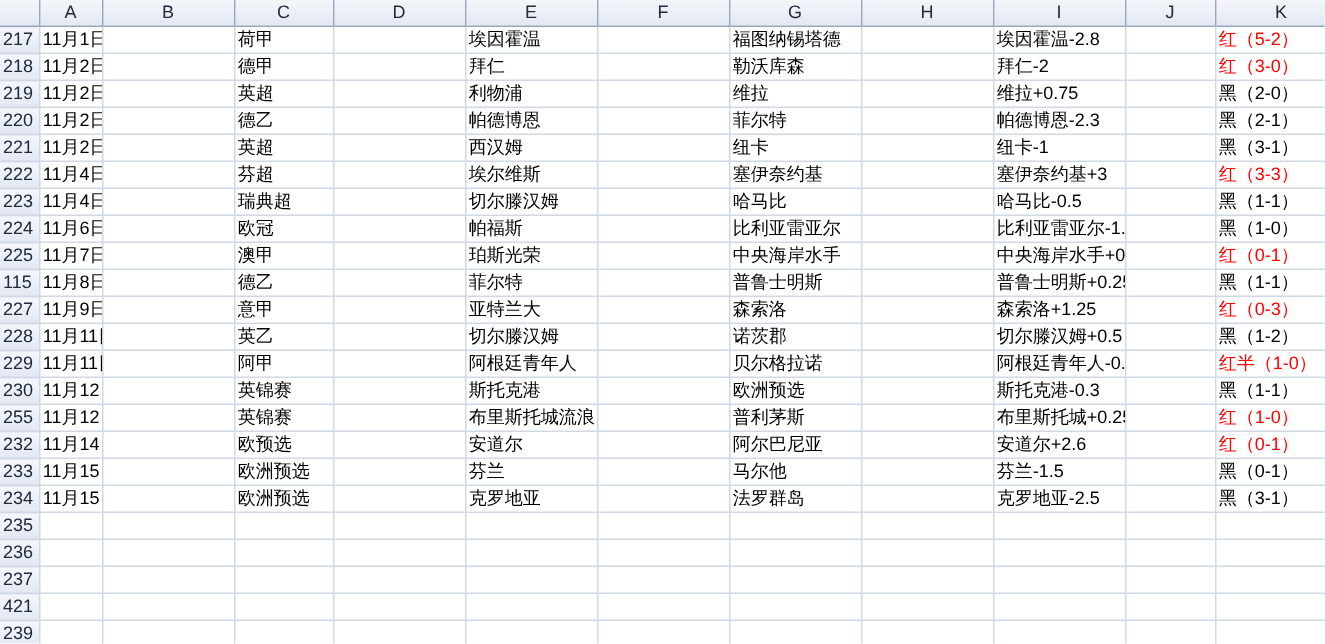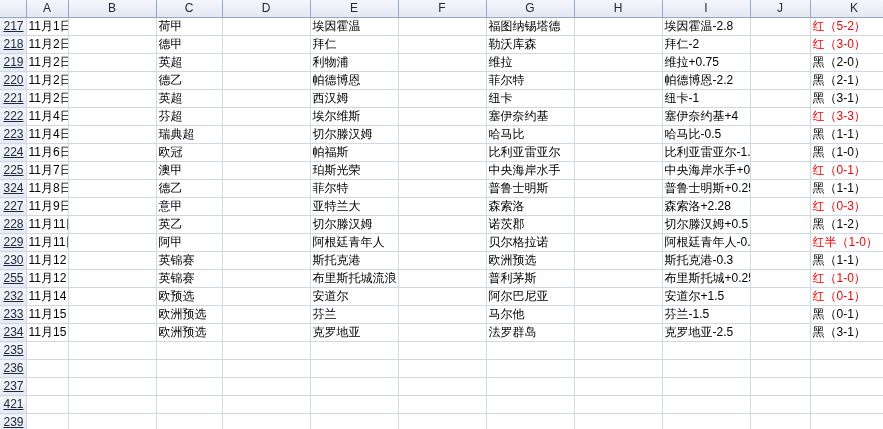--- a/index.html
+++ b/index.html
@@ -50,10 +50,9 @@
     background: linear-gradient(to bottom, #f4f6fb 0%, #e3e8f2 100%);
     border-right: 1px solid #9aa6bd;
     border-bottom: 1px solid #d0d7e5;
-    text-align: right;
+    text-align: left;
     color: #21293c;
     font-size: 12px;
-    text-decoration: underline;
   }
   td.cell {
     text-align: left;

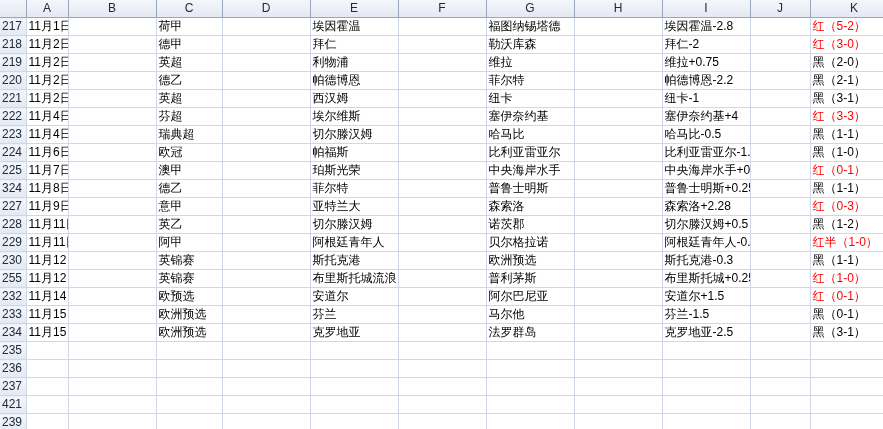--- a/index.html
+++ b/index.html
@@ -153,7 +153,7 @@
           <td class="cell black"></td>
           <td class="cell black">菲尔特</td>
           <td class="cell black"></td>
-          <td class="cell black">帕德博恩-2.2</td>
+          <td class="cell black">帕德博恩-2.3</td>
           <td class="cell black"></td>
           <td class="cell black">黑（2-1）</td>
         </tr>

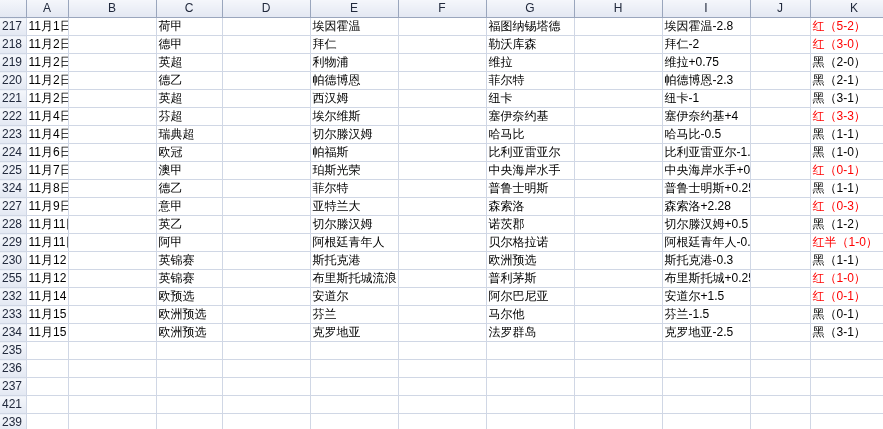--- a/index.html
+++ b/index.html
@@ -181,7 +181,7 @@
           <td class="cell black"></td>
           <td class="cell black">塞伊奈约基</td>
           <td class="cell black"></td>
-          <td class="cell black">塞伊奈约基+4</td>
+          <td class="cell black">塞伊奈约基+3</td>
           <td class="cell black"></td>
           <td class="cell red">红（3-3）</td>
         </tr>

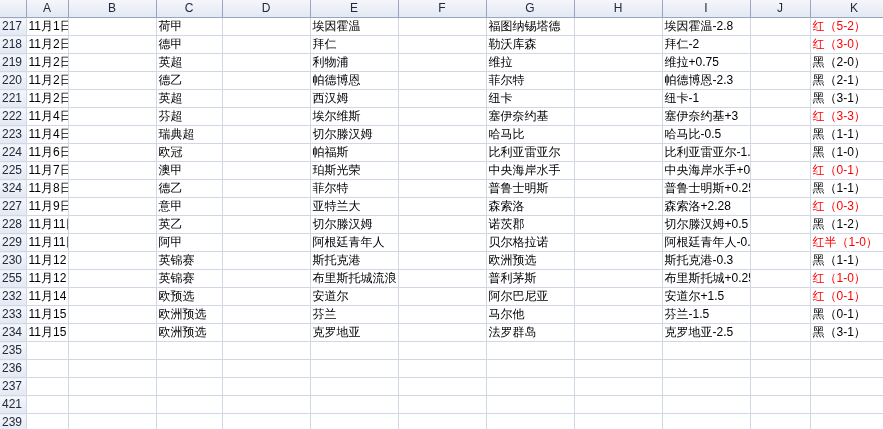--- a/index.html
+++ b/index.html
@@ -228,7 +228,7 @@
           <td class="cell red">红（0-1）</td>
         </tr>
         <tr>
-          <td class="rowhead">324</td>
+          <td class="rowhead">115</td>
           <td class="cell black">11月8日1：30</td>
           <td class="cell black"></td>
           <td class="cell black">德乙</td>

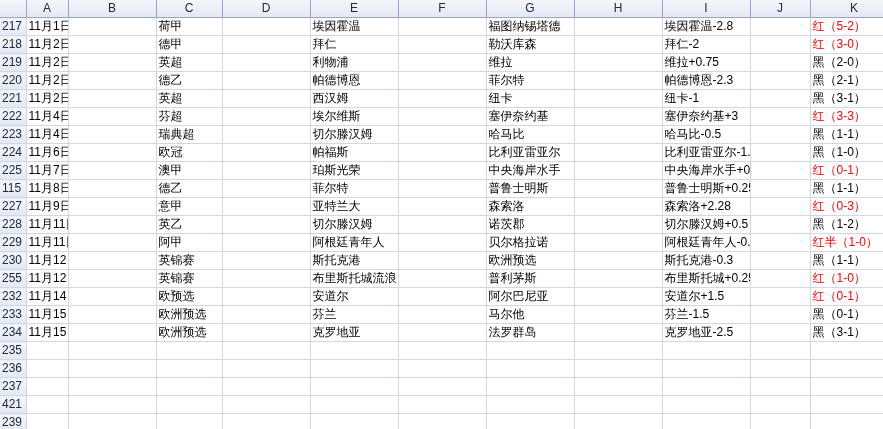--- a/index.html
+++ b/index.html
@@ -251,7 +251,7 @@
           <td class="cell black"></td>
           <td class="cell black">森索洛</td>
           <td class="cell black"></td>
-          <td class="cell black">森索洛+2.28</td>
+          <td class="cell black">森索洛+1.25</td>
           <td class="cell black"></td>
           <td class="cell red">红（0-3）</td>
         </tr>

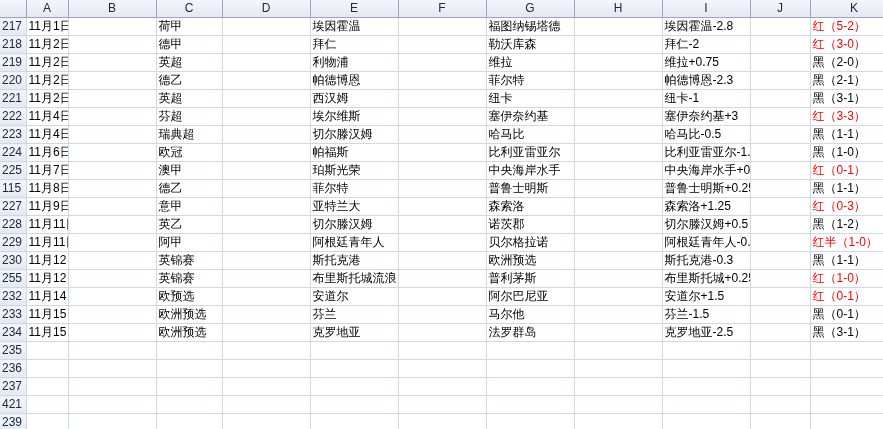--- a/index.html
+++ b/index.html
@@ -321,7 +321,7 @@
           <td class="cell black"></td>
           <td class="cell black">阿尔巴尼亚</td>
           <td class="cell black"></td>
-          <td class="cell black">安道尔+1.5</td>
+          <td class="cell black">安道尔+2.6</td>
           <td class="cell black"></td>
           <td class="cell red">红（0-1）</td>
         </tr>

